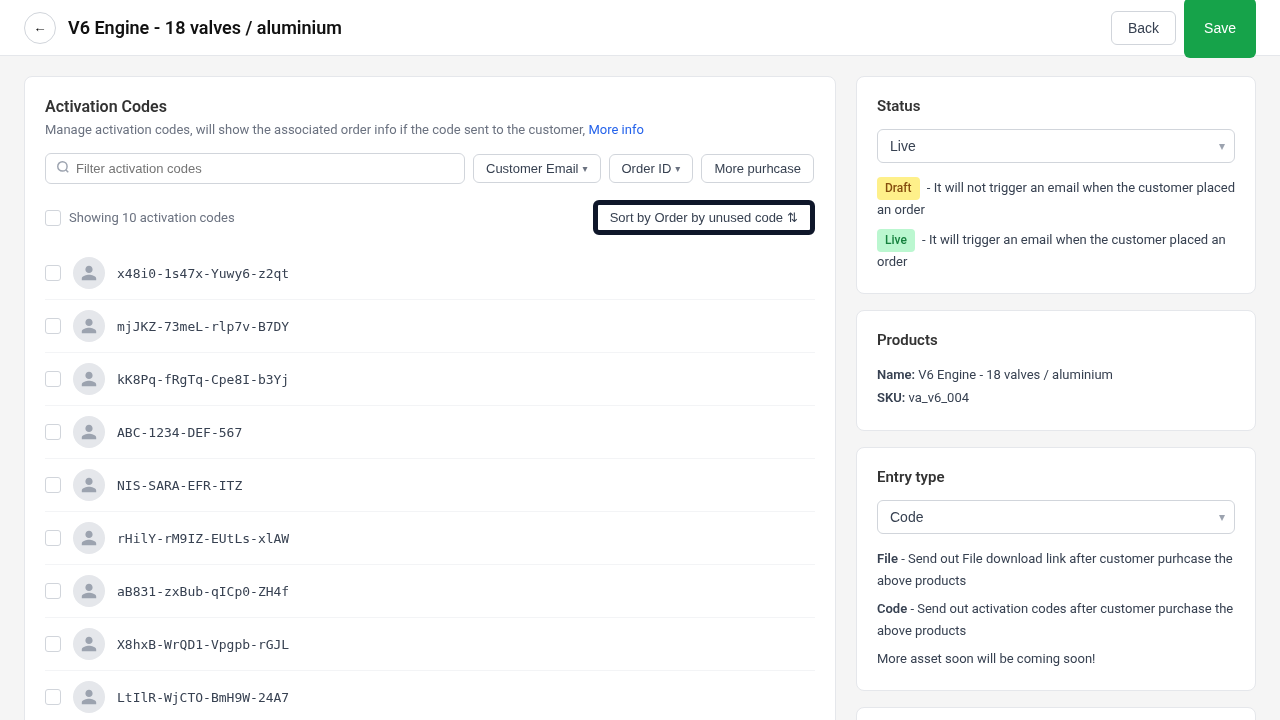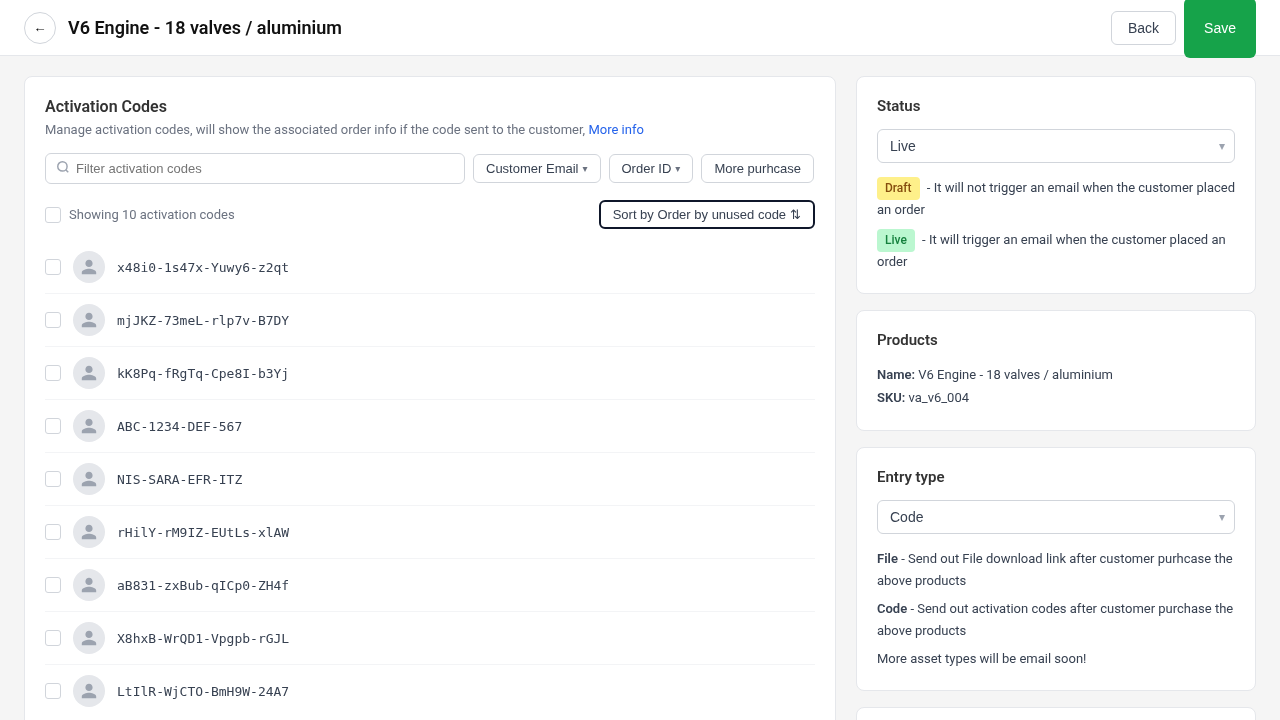--- a/index.html
+++ b/index.html
@@ -63,7 +63,7 @@
     .list-meta-left { display: flex; align-items: center; gap: 8px; font-size: 13px; color: #6b7280; }
     .sort-btn {
       display: flex; align-items: flex-end; gap: 4px;
-      border: 2px solid #0f172a; border-radius: 6px; padding: 5px 12px;
+      border: 5px solid #0f172a; border-radius: 6px; padding: 5px 12px;
       background: #fff; cursor: pointer; font-size: 13px; color: #374151;
     }
 

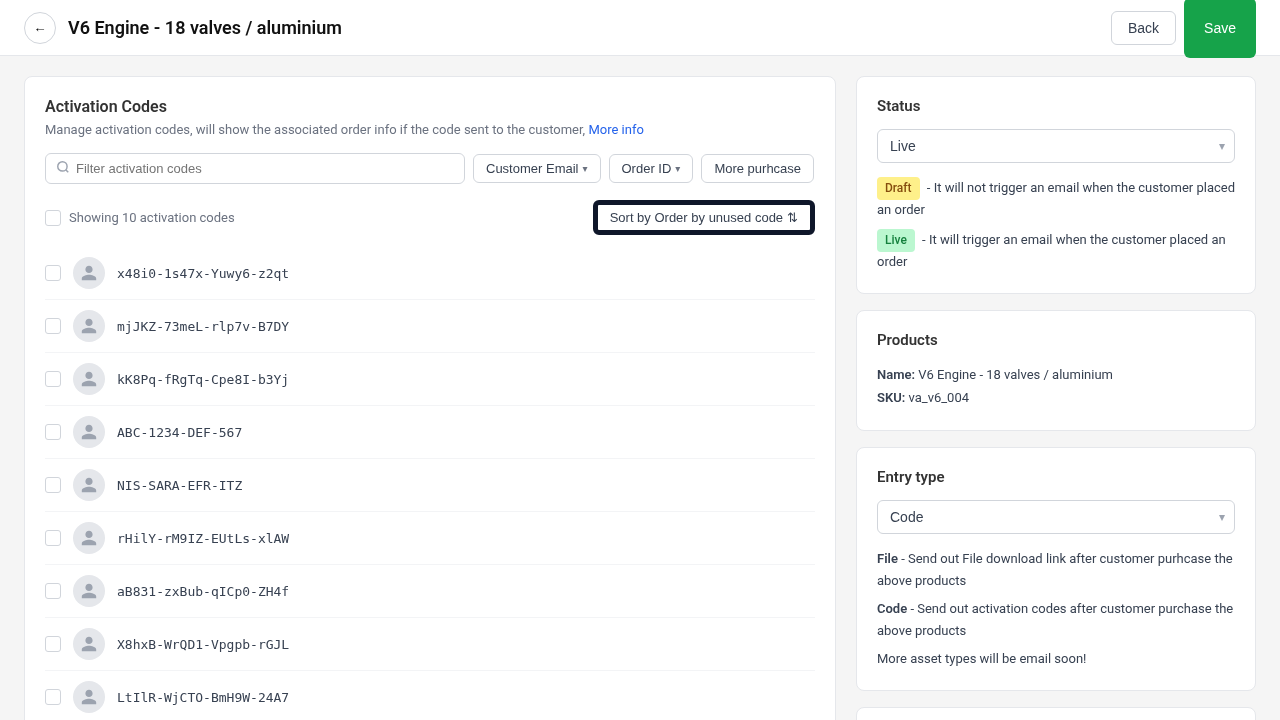--- a/index.html
+++ b/index.html
@@ -309,7 +309,7 @@
         <span class="entry-keyword">Code</span>
         <span>- Send out activation codes after customer purchase the above products</span>
       </div>
-      <div class="entry-desc">More asset types will be email soon!</div>
+      <div class="entry-desc">More asset soon will be coming soon!</div>
     </div>
 
     <div class="card">

